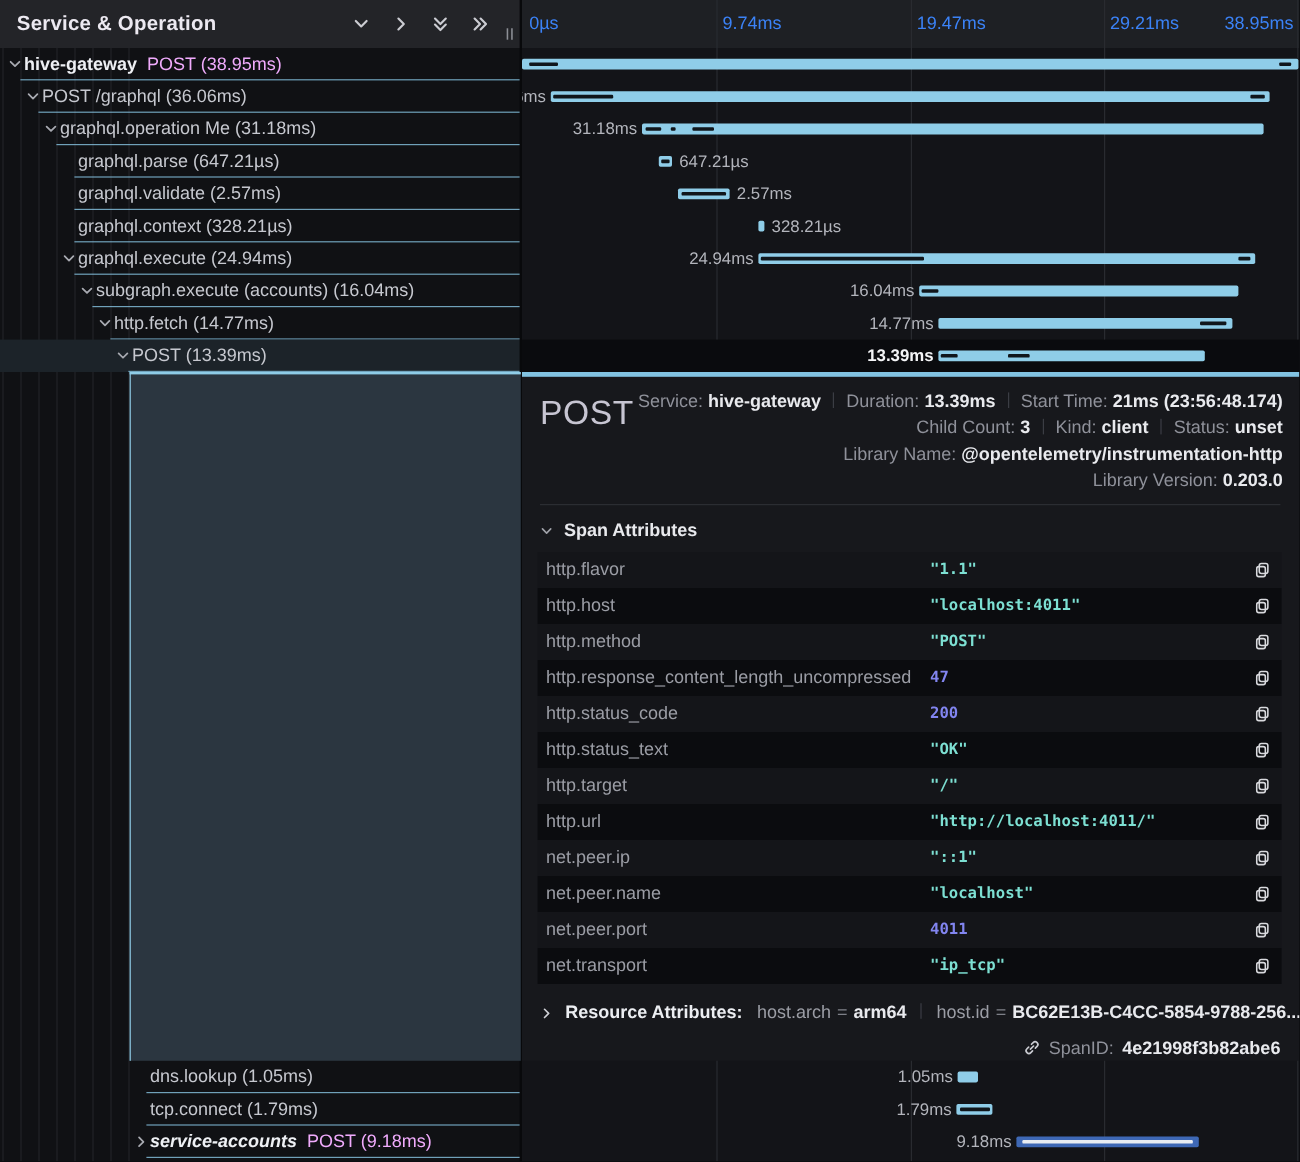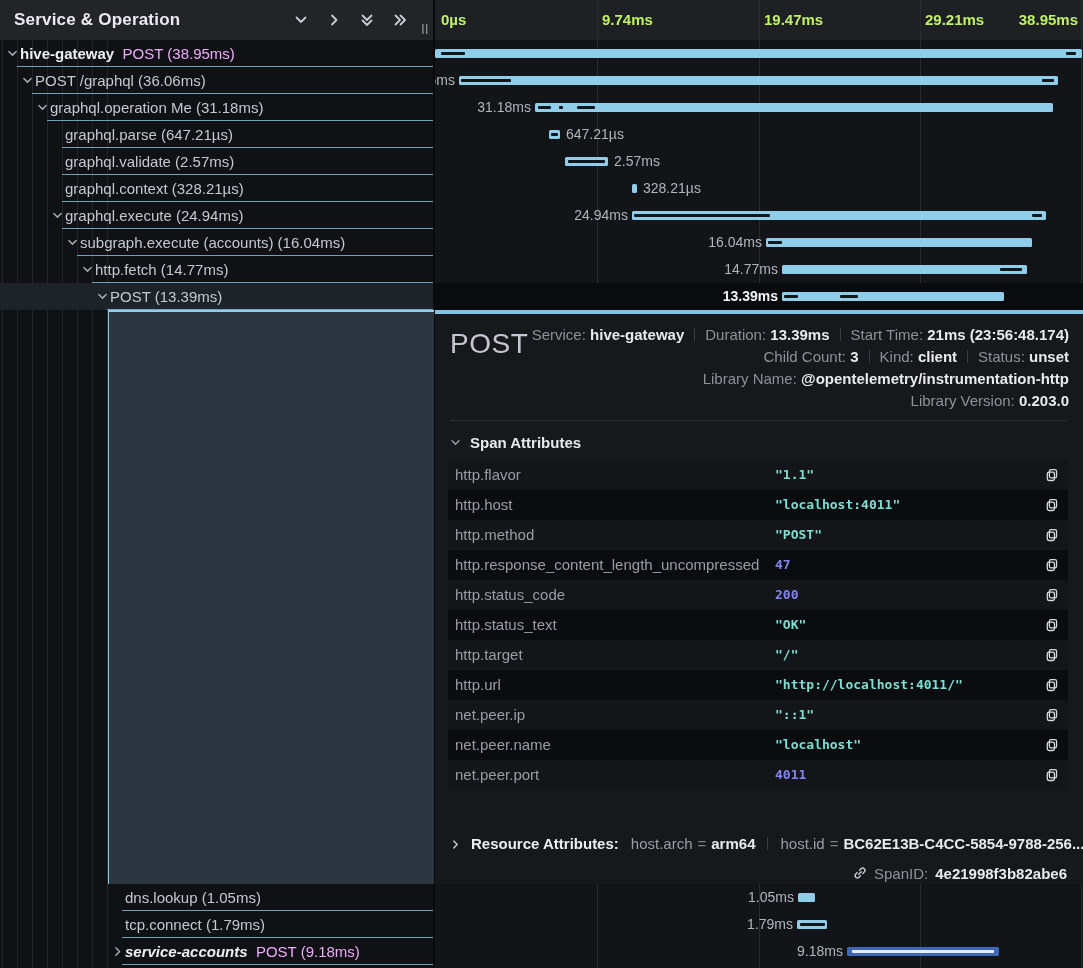--- a/index.html
+++ b/index.html
@@ -34,7 +34,7 @@
   .right-panel{position:absolute;left:435px;top:0;width:648px;height:968px;background:#131418;overflow:hidden;}
   .time-header{position:absolute;left:0;top:0;width:648px;height:40px;background:#1e2024;}
   .gridline{position:absolute;top:0;bottom:0;width:1px;background:#292b30;}
-  .tick{position:absolute;top:0;height:40px;line-height:40px;font-size:15px;color:#bef264;font-weight:700;}
+  .tick{position:absolute;top:0;height:40px;line-height:40px;font-size:15px;color:#3b82f6;font-weight:400;}
 
   .bar-row{position:absolute;left:0;width:648px;height:27px;}
   .bar-row.sel{background:#0a0b0e;}

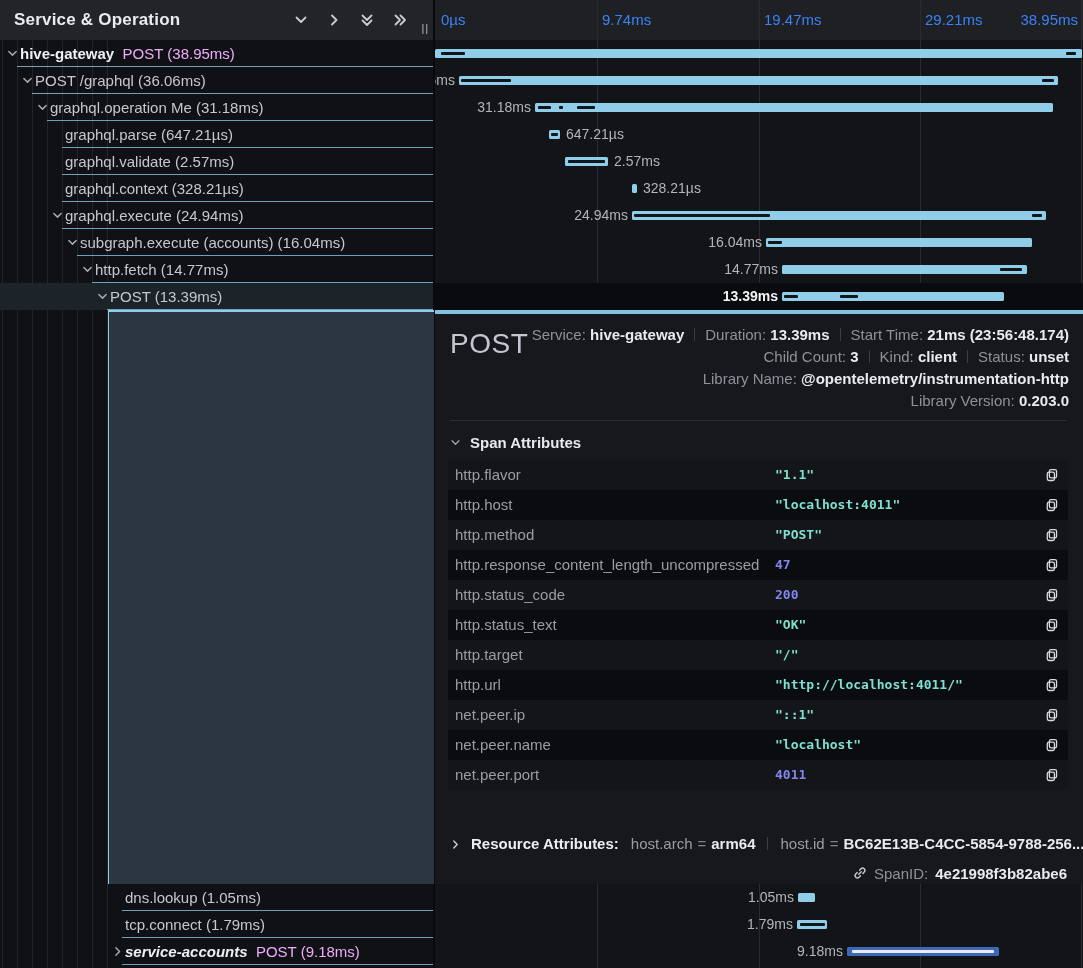--- a/index.html
+++ b/index.html
@@ -410,6 +410,14 @@
                 <rect x="2.6" y="4.8" width="8.2" height="9.5" rx="2"></rect>
               </svg></button>
           </div>
+          <div class="attr-row">
+            <span class="attr-key">net.transport</span>
+            <span class="attr-val string">"ip_tcp"</span>
+            <button class="copy-btn"><svg viewBox="0 0 16 16" fill="none" stroke="currentColor" stroke-width="1.5" stroke-linejoin="round">
+                <rect x="5" y="1.8" width="8.2" height="9.5" rx="2"></rect>
+                <rect x="2.6" y="4.8" width="8.2" height="9.5" rx="2"></rect>
+              </svg></button>
+          </div>
         </div>
 
       <div class="resource">

